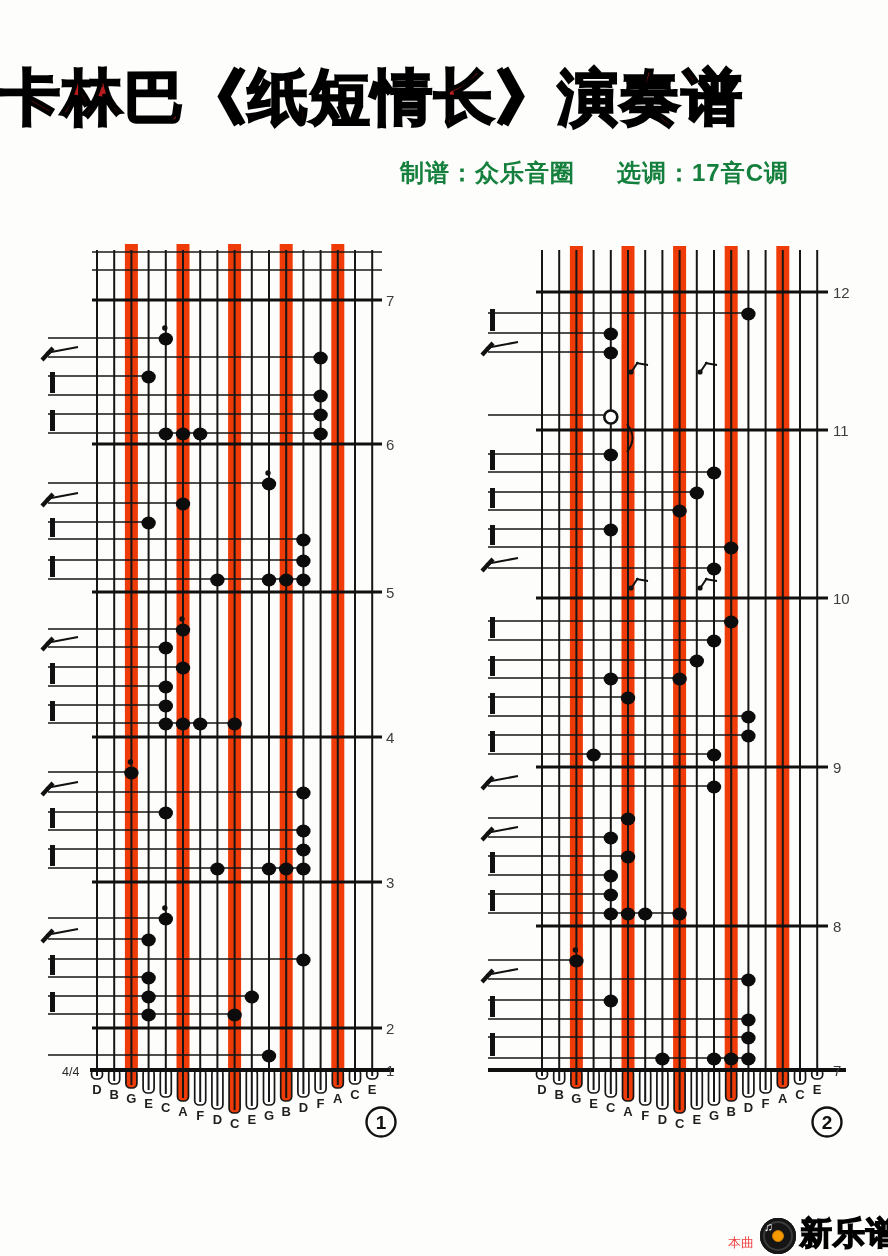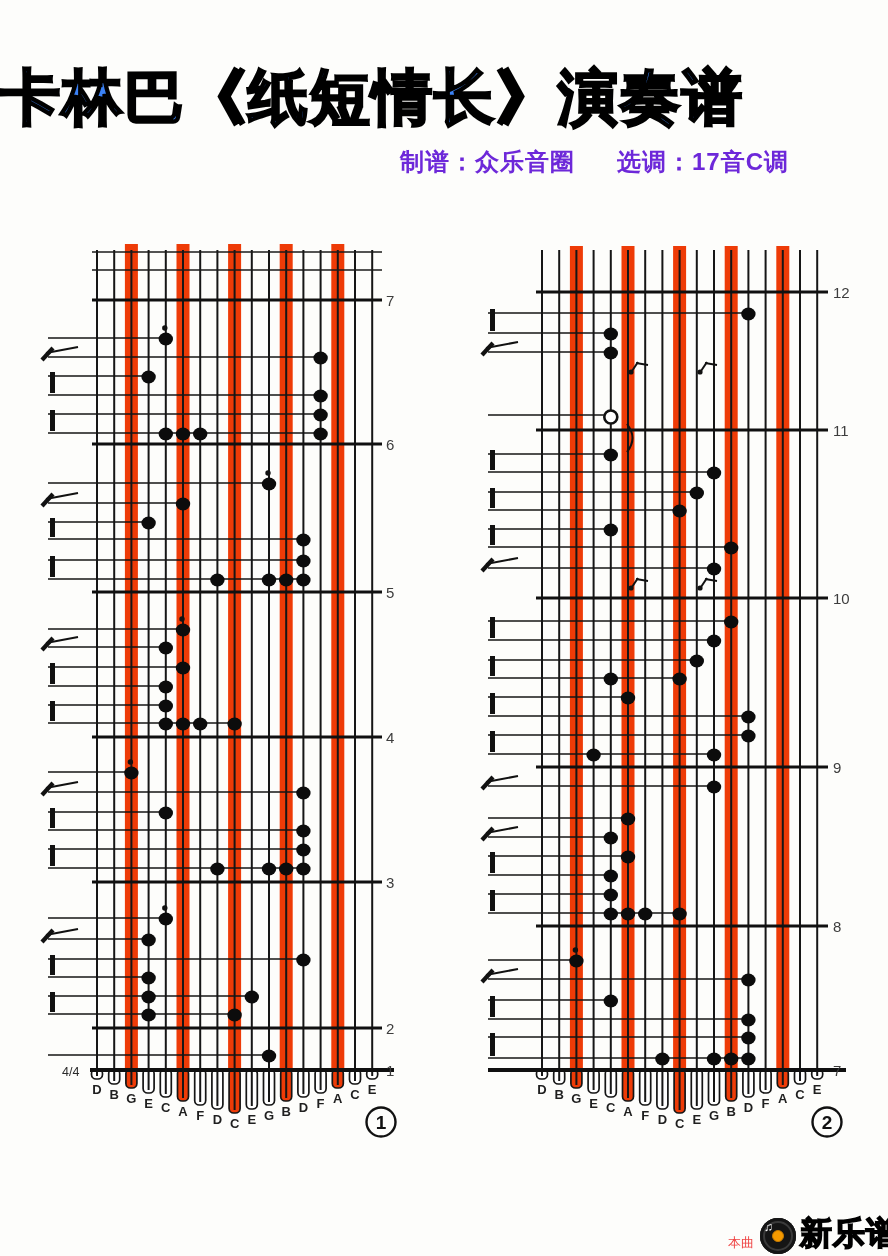--- a/index.html
+++ b/index.html
@@ -9,7 +9,7 @@
   }
   .title{
     position:absolute;top:58px;left:0;width:736px;text-align:center;
-    font-size:60px;font-weight:900;color:#3b82f6;letter-spacing:2px;
+    font-size:60px;font-weight:900;color:#b91c1c;letter-spacing:2px;
     -webkit-text-stroke:2.5px #000;white-space:nowrap;
   }
   .subtitle{

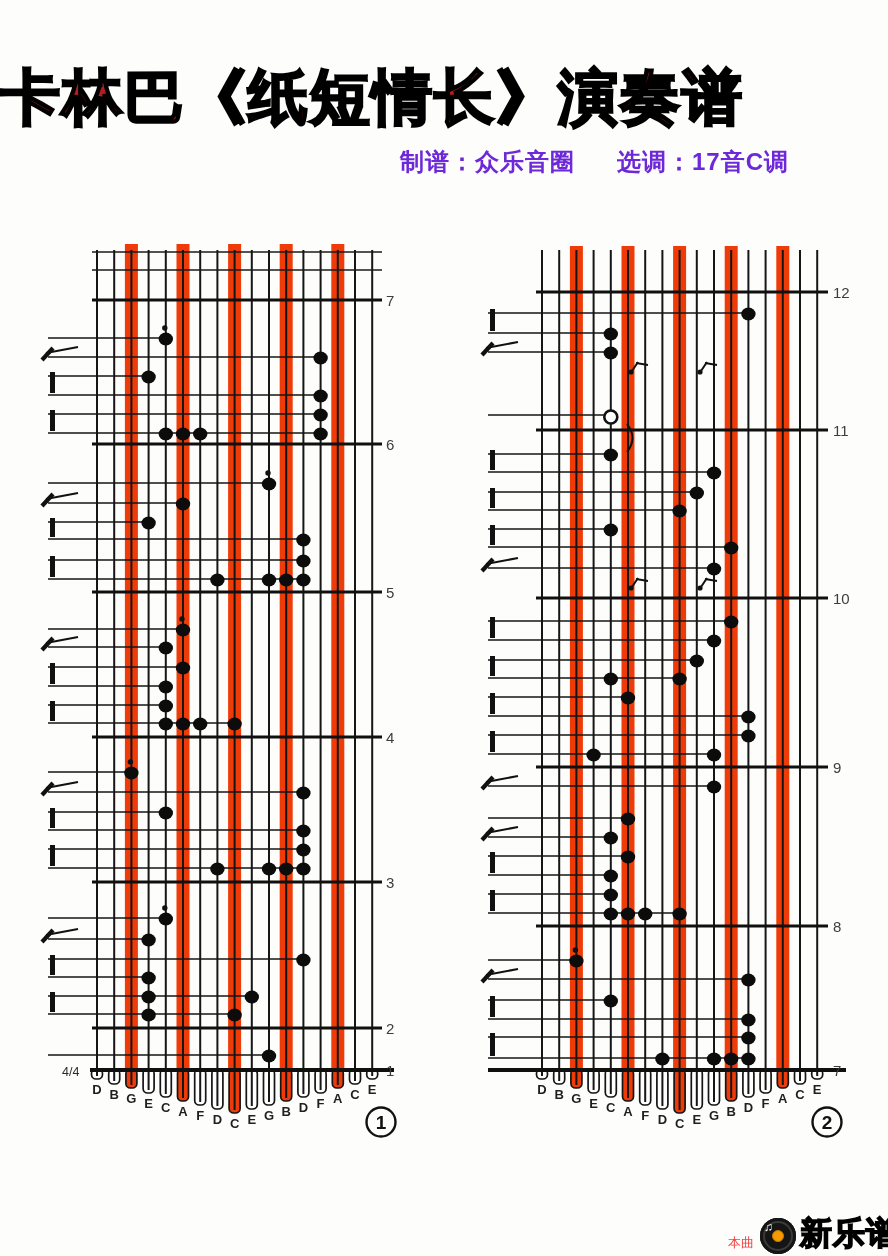--- a/index.html
+++ b/index.html
@@ -13,7 +13,7 @@
     -webkit-text-stroke:2.5px #000;white-space:nowrap;
   }
   .subtitle{
-    position:absolute;top:146px;left:400px;font-size:24px;font-weight:700;color:#6d28d9;
+    position:absolute;top:157px;left:400px;font-size:24px;font-weight:700;color:#15803d;
     white-space:nowrap;letter-spacing:1px;
   }
   .subtitle .gap{display:inline-block;width:42px;}

